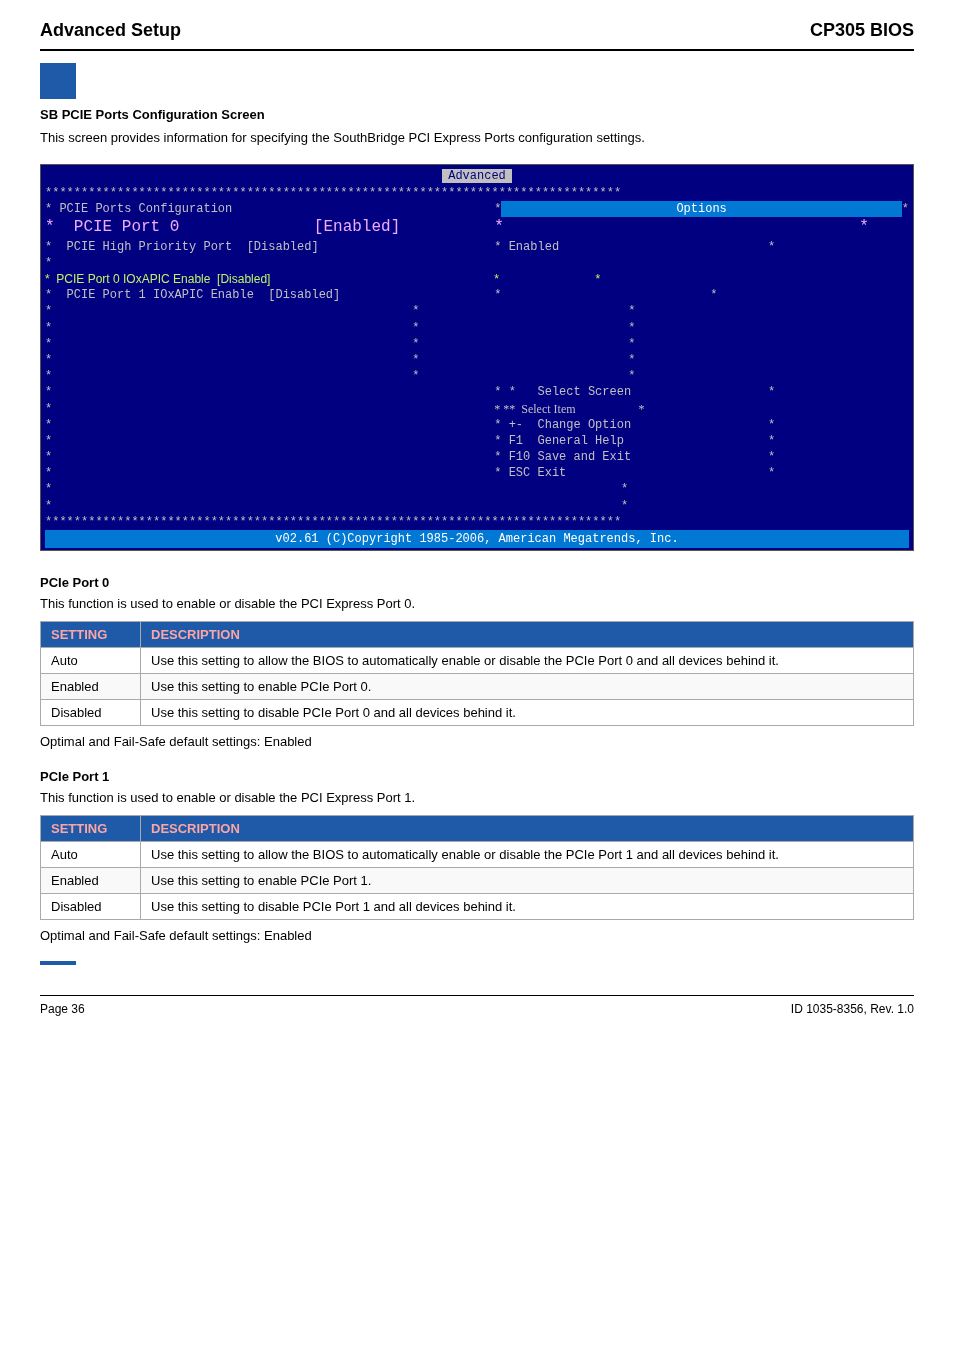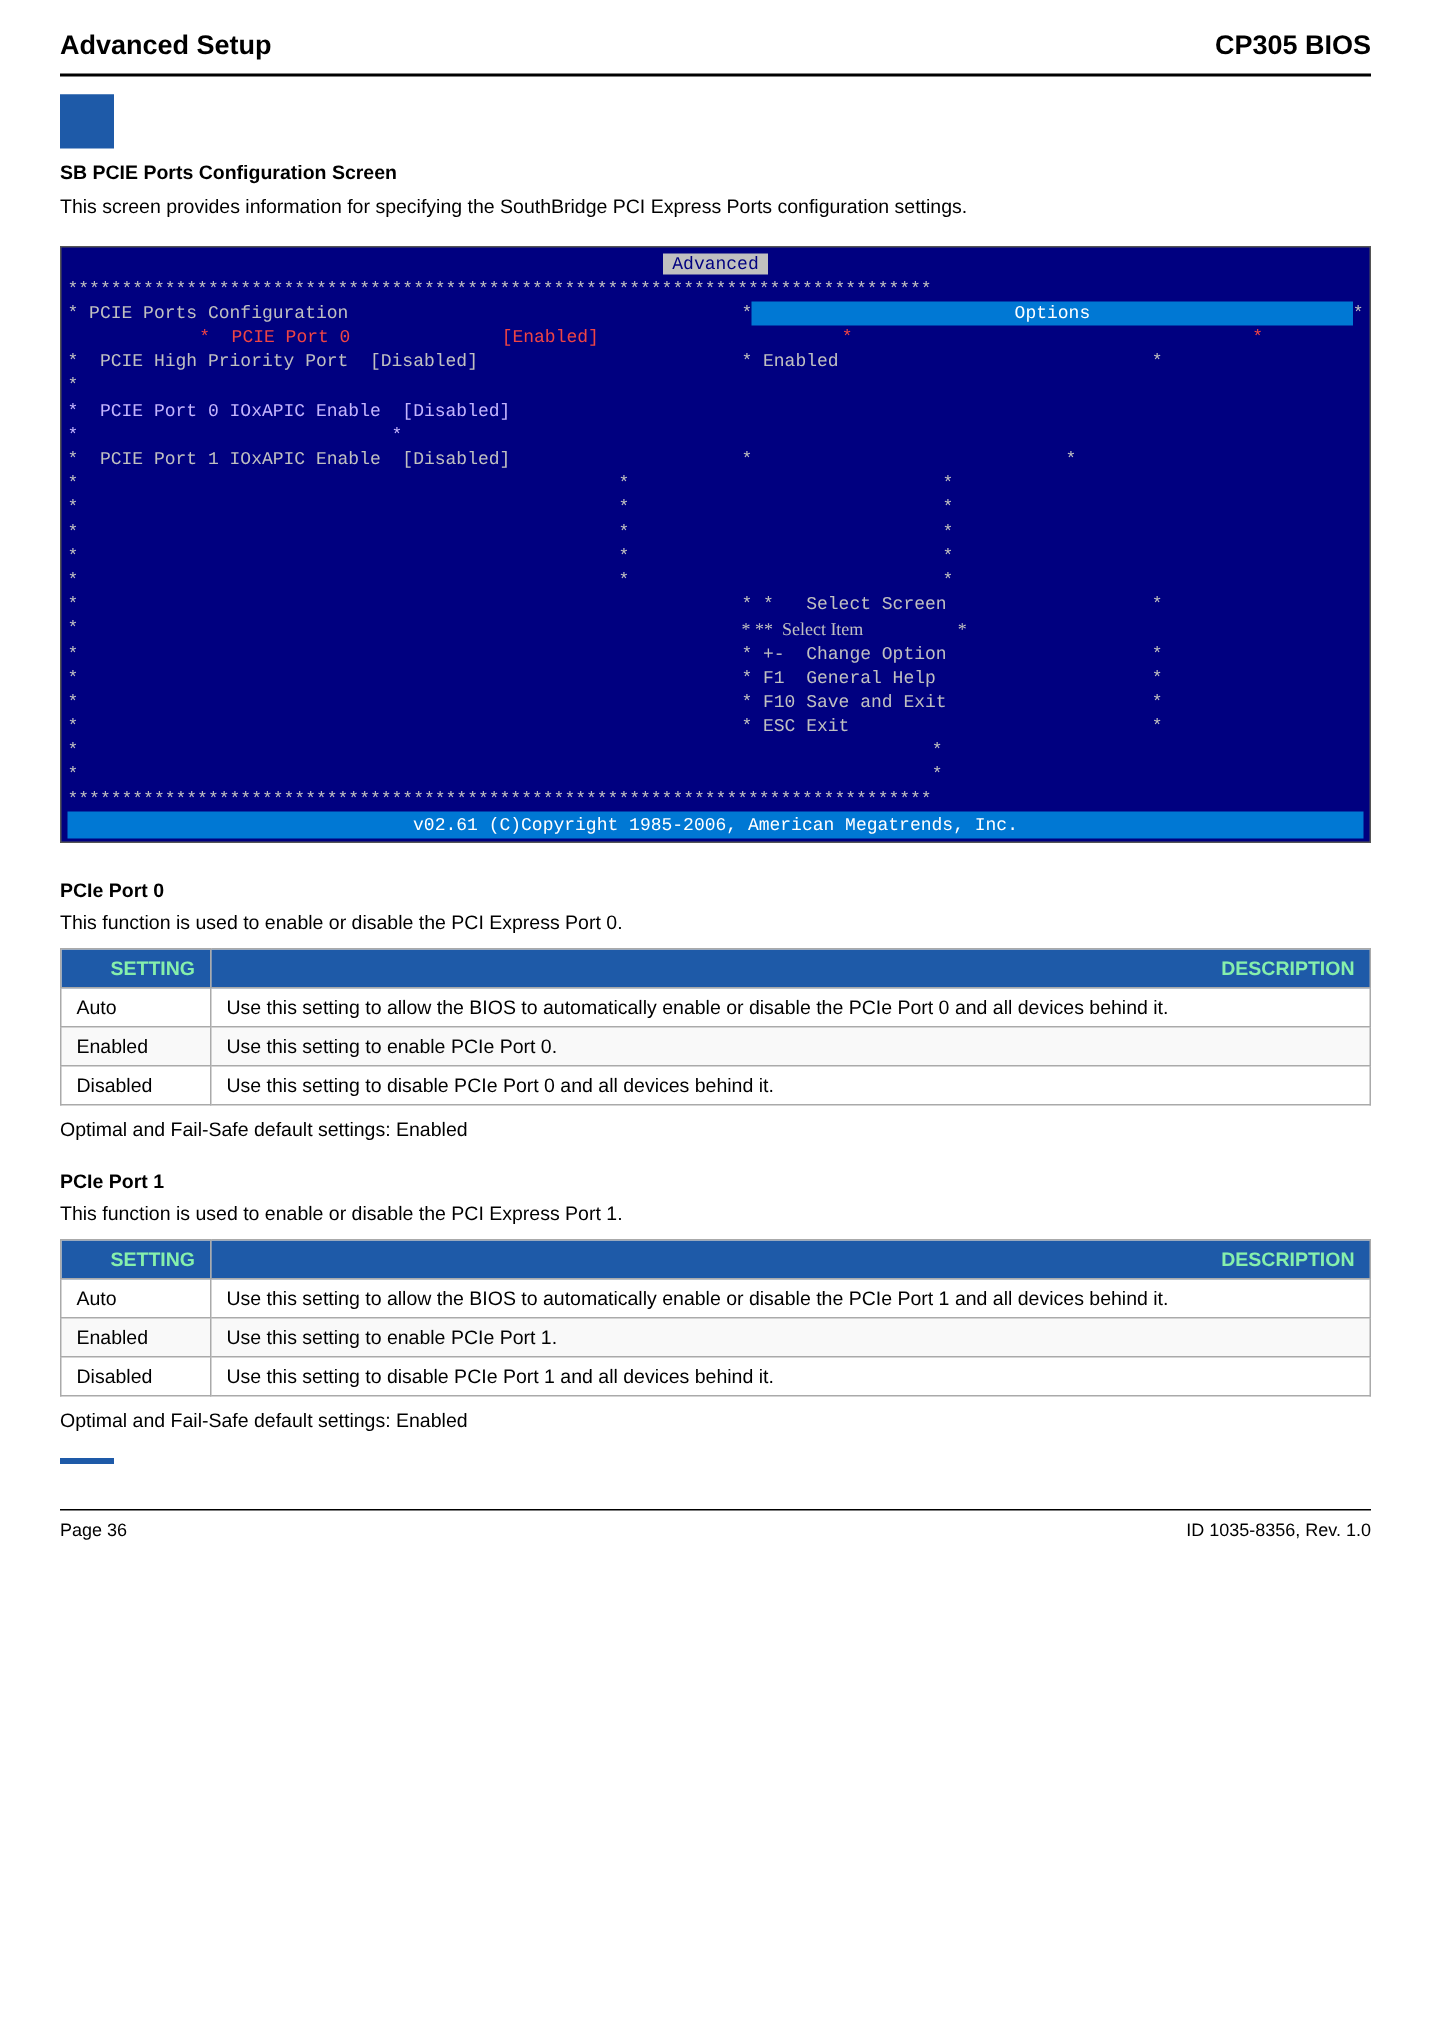--- a/index.html
+++ b/index.html
@@ -195,7 +195,7 @@
       </div>
     </div>
 
-    <div style="display:flex; font-family:'Courier New',Courier,monospace; font-size:12px; color:#ef4444; white-space:pre;text-align:center;">
+    <div style="display:flex; font-family:'Courier New',Courier,monospace; font-size:16px; color:#f0abfc; white-space:pre;">
       <div style="width:52%;">*  PCIE Port 0              [Enabled] </div>
       <div style="width:48%;">*                                     *</div>
     </div>

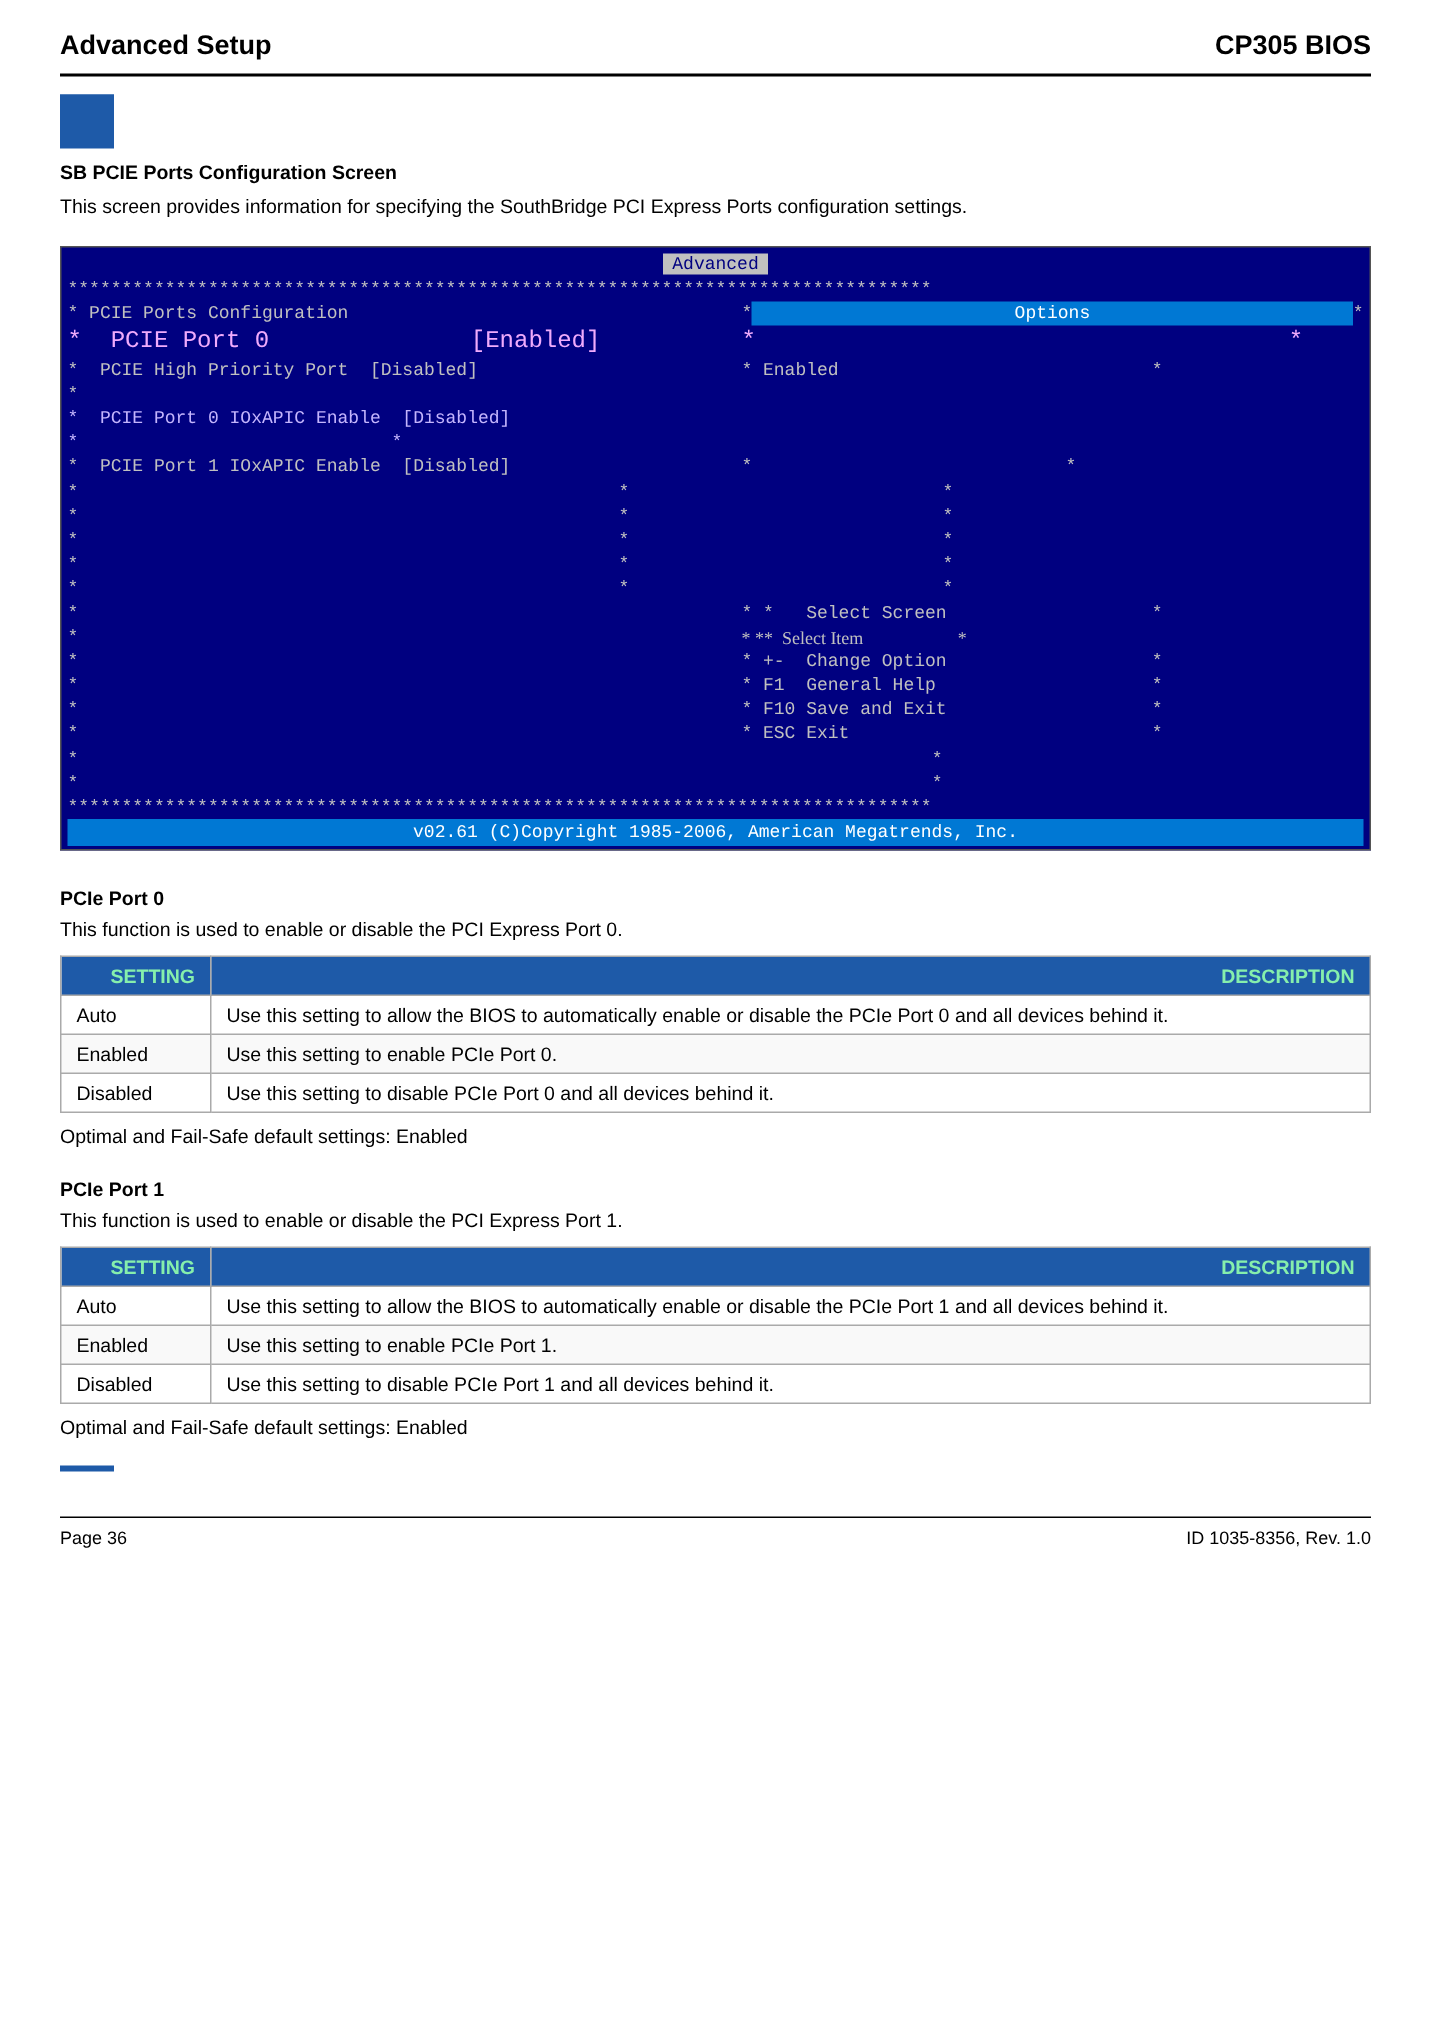--- a/index.html
+++ b/index.html
@@ -210,7 +210,7 @@
       <div style="width:52%;">*</div>
     </div>
 
-    <div style="display:flex; font-family:Liberation Mono, monospace; font-size:12px; color:#c4b5fd; white-space:pre;flex-direction:column;">
+    <div style="display:flex; font-family:Liberation Sans, sans-serif; font-size:12px; color:#bef264; white-space:pre;">
       <div style="width:52%;">*  PCIE Port 0 IOxAPIC Enable  [Disabled]</div>
       <div style="width:48%;">*                             *</div>
     </div>

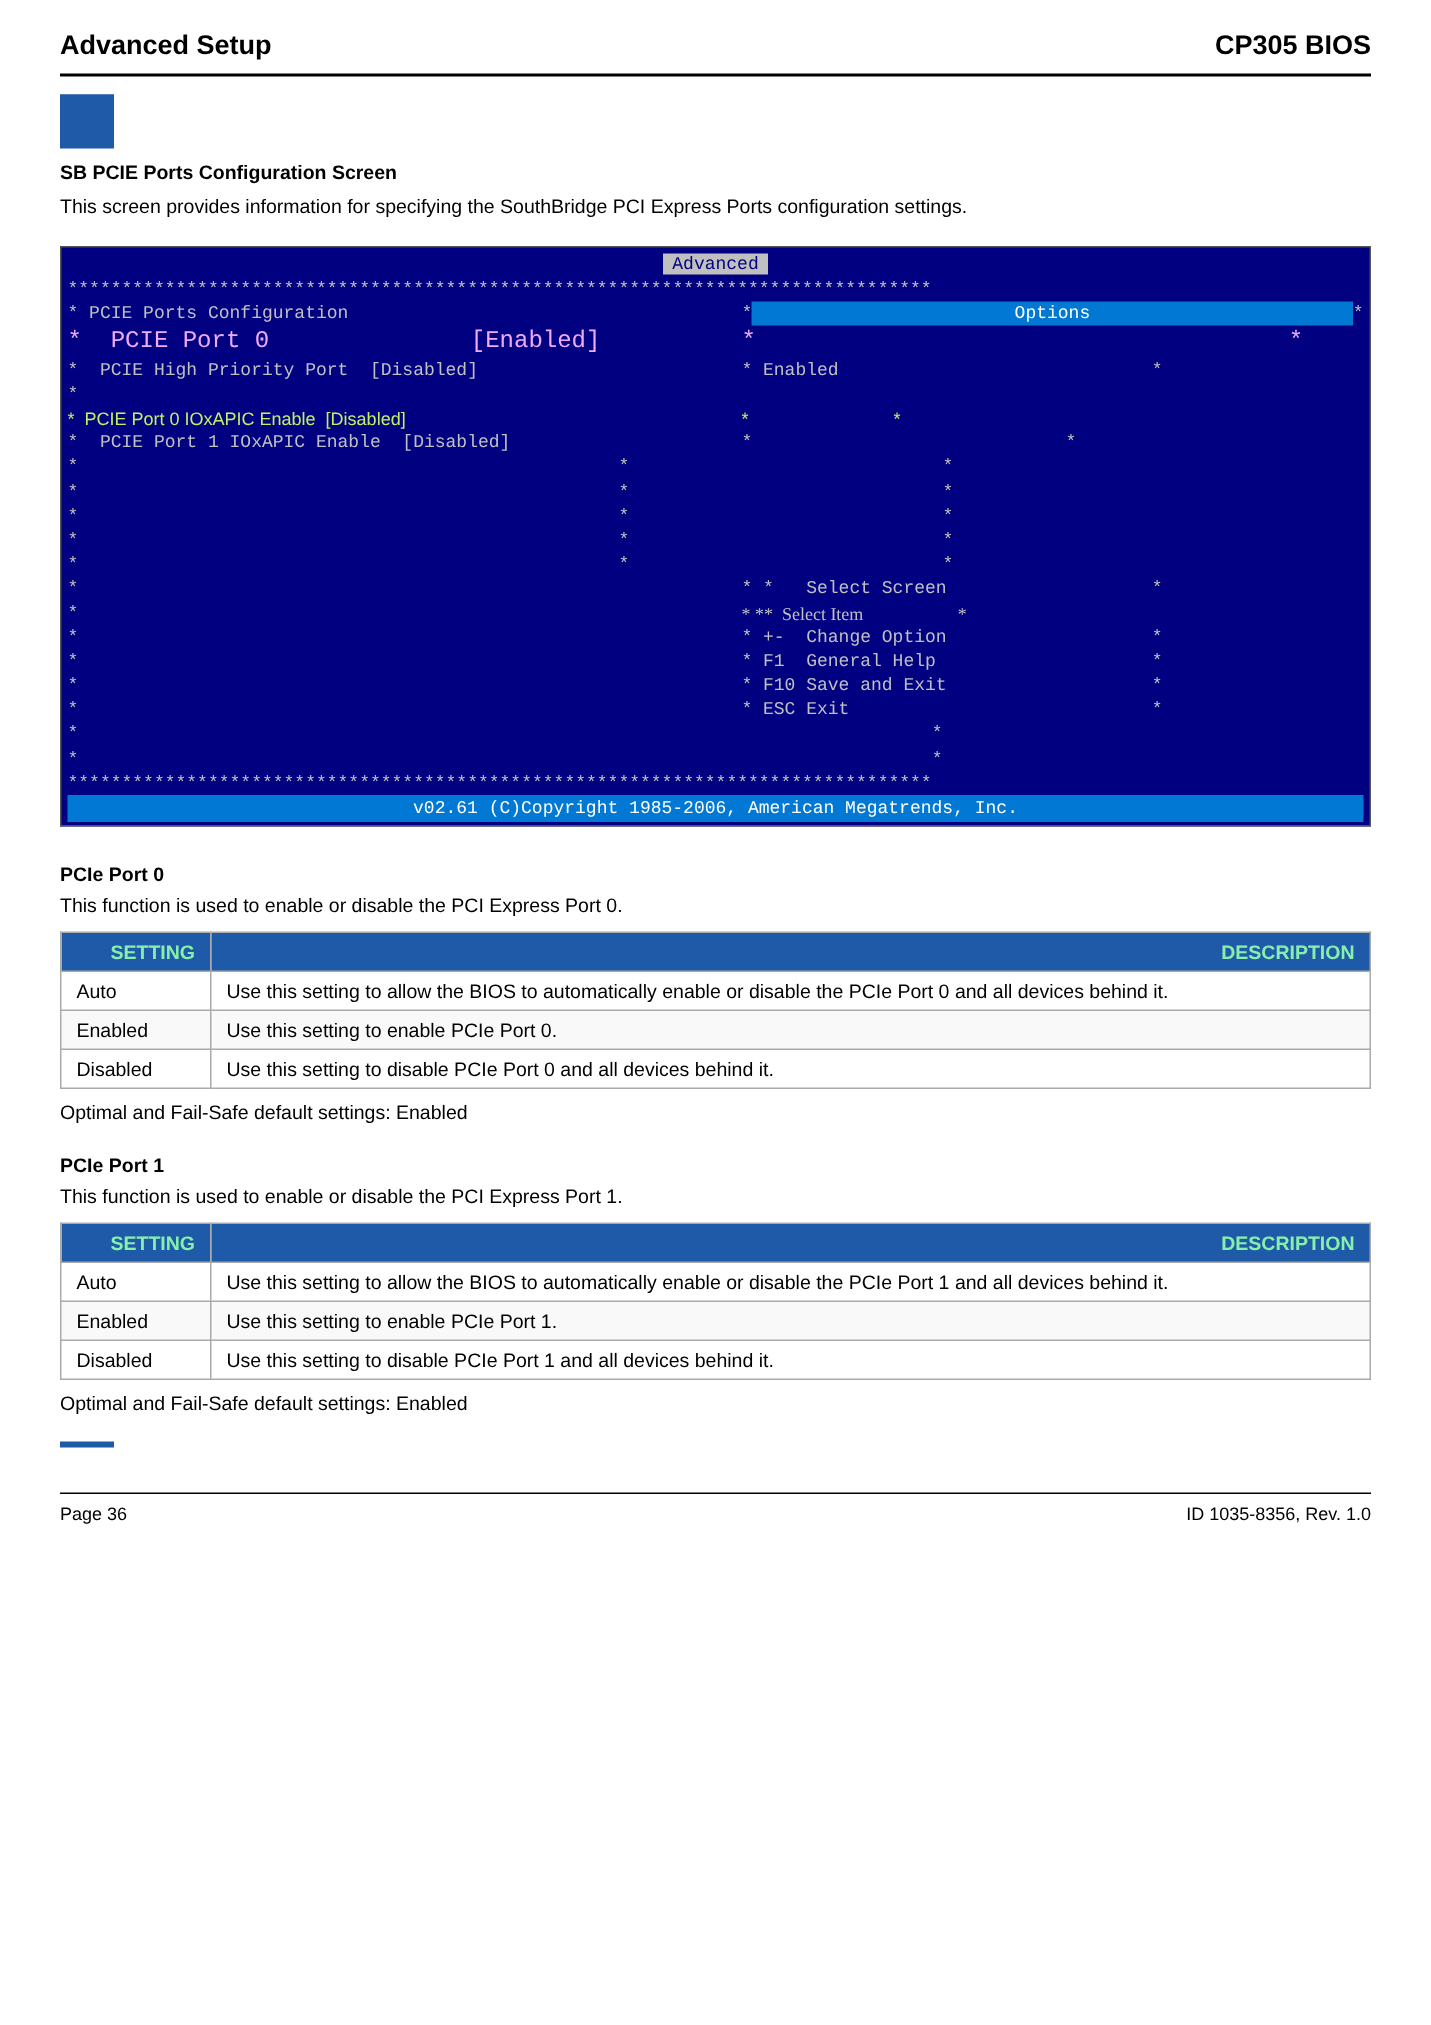--- a/index.html
+++ b/index.html
@@ -121,8 +121,8 @@
     }
     .settings-table th {
       background: #1e5aa8;
-      color: #86efac;
-      text-align: right;
+      color: #fca5a5;
+      text-align: left;
       padding: 5px 10px;
       font-weight: bold;
       border: 1px solid #aaa;

